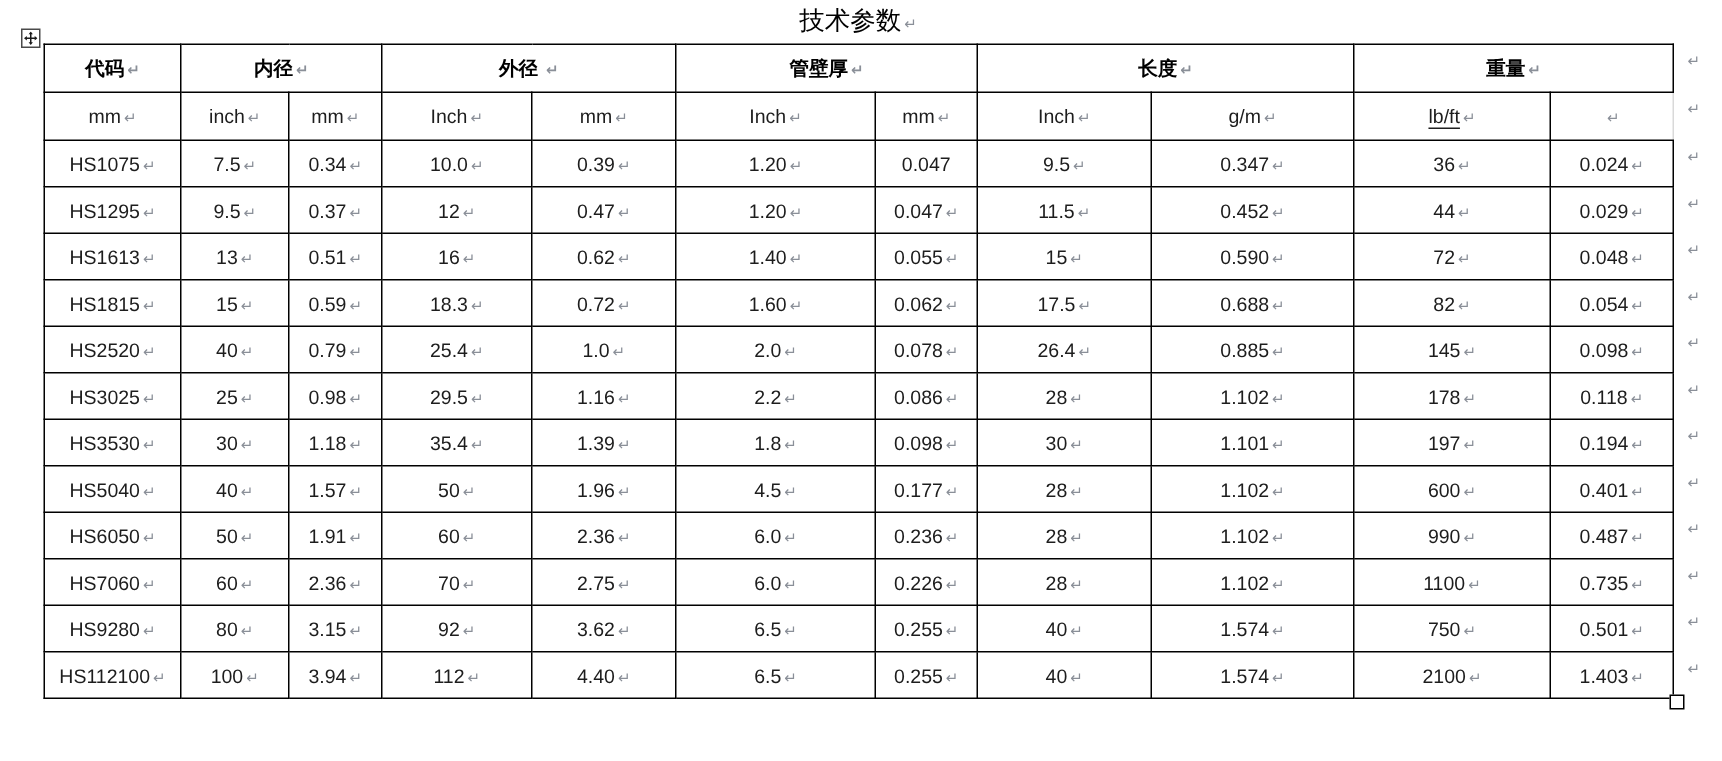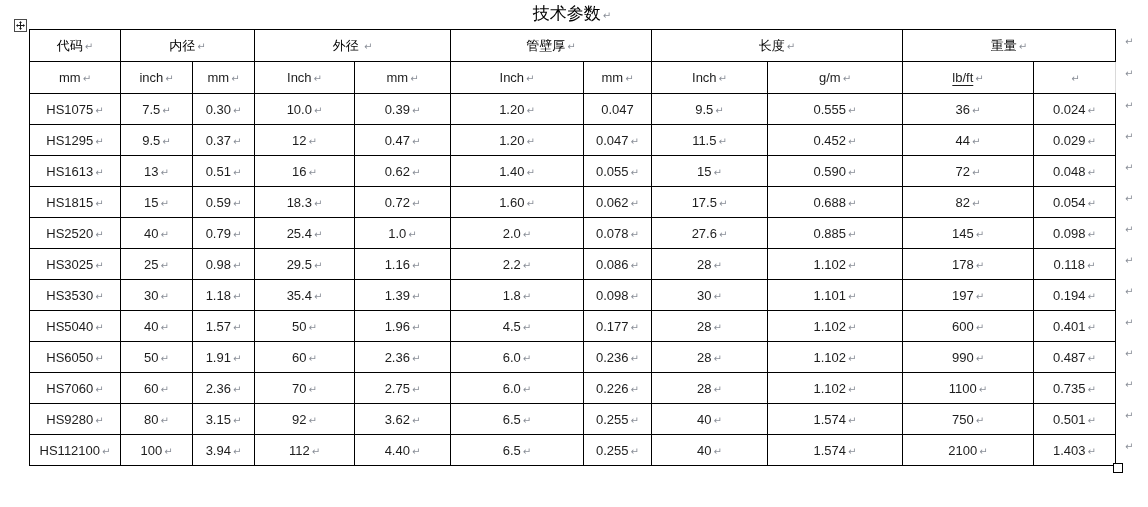--- a/index.html
+++ b/index.html
@@ -31,7 +31,7 @@
   }
   tr.row-group td,tr.row-units td{height:31px;}
   tr.row-group td{
-    font-weight:normal;color:#000;
+    font-weight:bold;color:#000;
     font-family:"Liberation Serif","DejaVu Serif",serif;
   }
   tr.row-units td{font-family:"Liberation Sans","DejaVu Sans",sans-serif;font-weight:normal;}

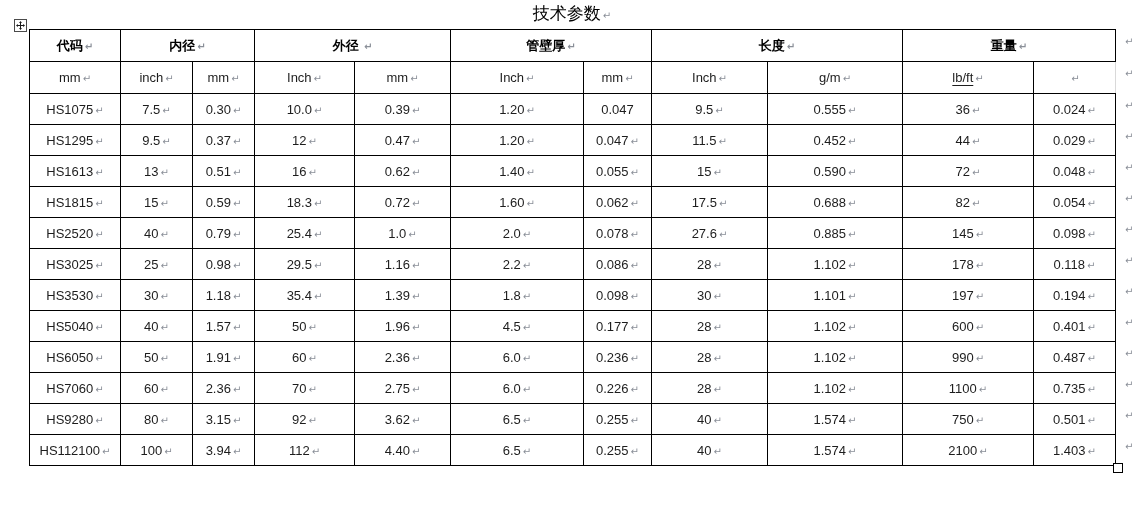--- a/index.html
+++ b/index.html
@@ -111,7 +111,7 @@
         <tr>
           <td><span>HS1075</span><span class="mark">↵</span></td>
           <td><span>7.5</span><span class="mark">↵</span></td>
-          <td><span>0.30</span><span class="mark">↵</span></td>
+          <td><span>0.34</span><span class="mark">↵</span></td>
           <td><span>10.0</span><span class="mark">↵</span></td>
           <td><span>0.39</span><span class="mark">↵</span></td>
           <td><span>1.20</span><span class="mark">↵</span></td>

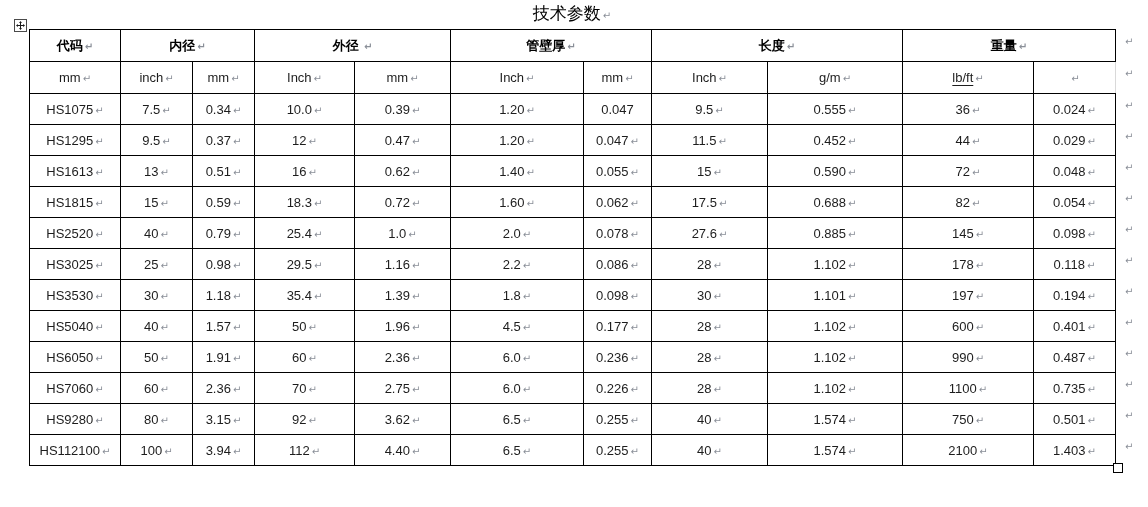--- a/index.html
+++ b/index.html
@@ -117,7 +117,7 @@
           <td><span>1.20</span><span class="mark">↵</span></td>
           <td class="flush-right"><span>0.047</span></td>
           <td><span>9.5</span><span class="mark">↵</span></td>
-          <td><span>0.555</span><span class="mark">↵</span></td>
+          <td><span>0.347</span><span class="mark">↵</span></td>
           <td><span>36</span><span class="mark">↵</span></td>
           <td><span>0.024</span><span class="mark">↵</span></td>
         </tr>

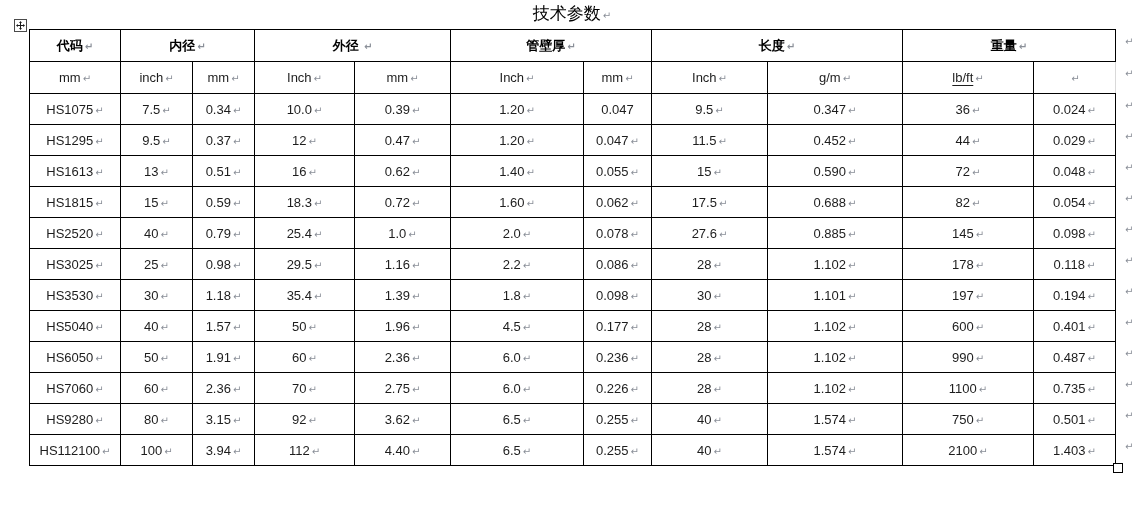--- a/index.html
+++ b/index.html
@@ -168,7 +168,7 @@
           <td><span>1.0</span><span class="mark">↵</span></td>
           <td><span>2.0</span><span class="mark">↵</span></td>
           <td><span>0.078</span><span class="mark">↵</span></td>
-          <td><span>27.6</span><span class="mark">↵</span></td>
+          <td><span>26.4</span><span class="mark">↵</span></td>
           <td><span>0.885</span><span class="mark">↵</span></td>
           <td><span>145</span><span class="mark">↵</span></td>
           <td><span>0.098</span><span class="mark">↵</span></td>

